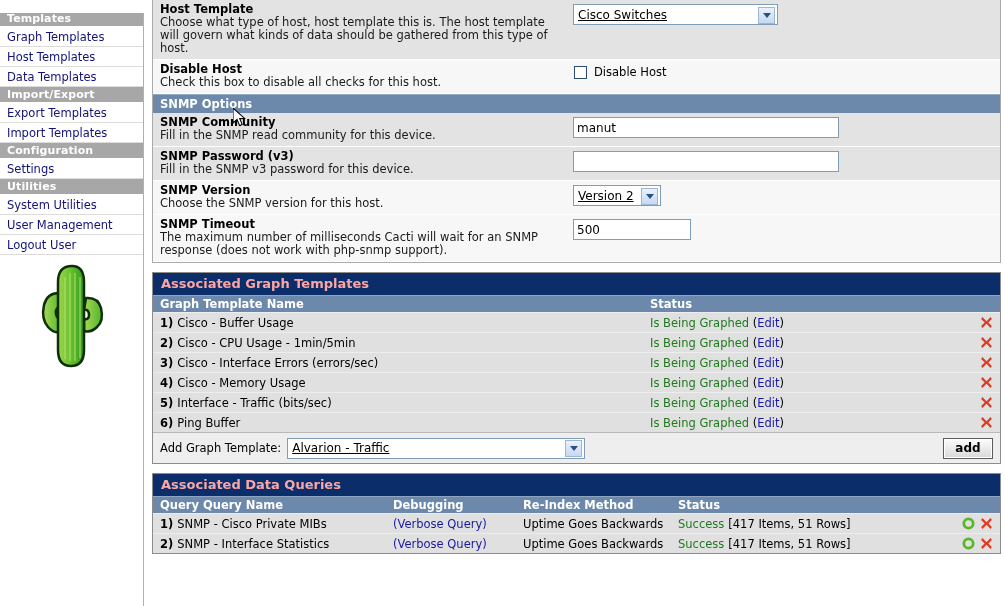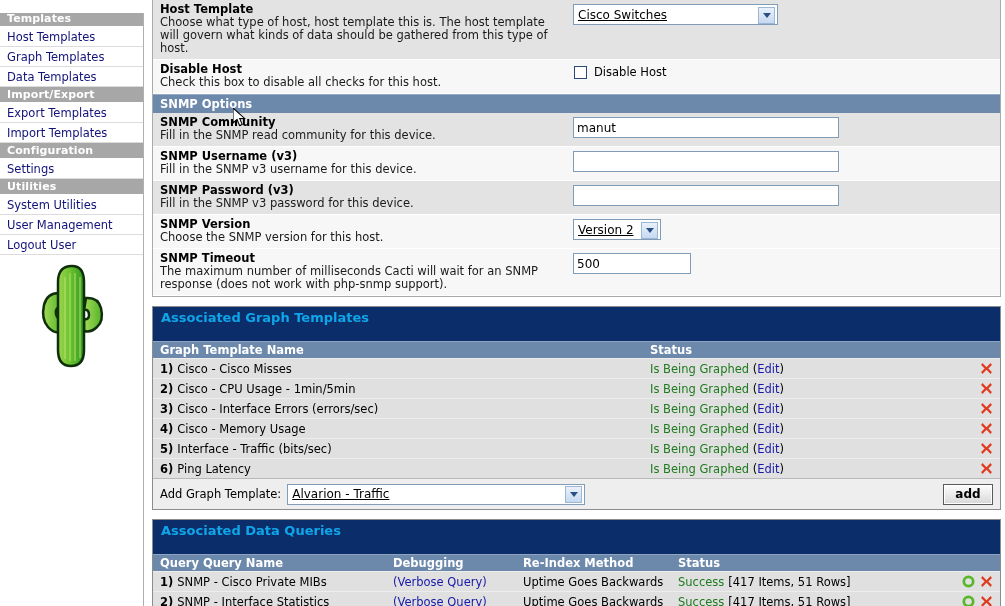--- a/index.html
+++ b/index.html
@@ -234,8 +234,8 @@
   <div id="sidebar">
     <div id="nav-groups">
         <div class="nav-header first">Templates</div>
+        <div class="nav-item">Graph Templates</div>
         <div class="nav-item">Host Templates</div>
-        <div class="nav-item">Graph Templates</div>
         <div class="nav-item">Data Templates</div>
         <div class="nav-header">Import/Export</div>
         <div class="nav-item">Export Templates</div>

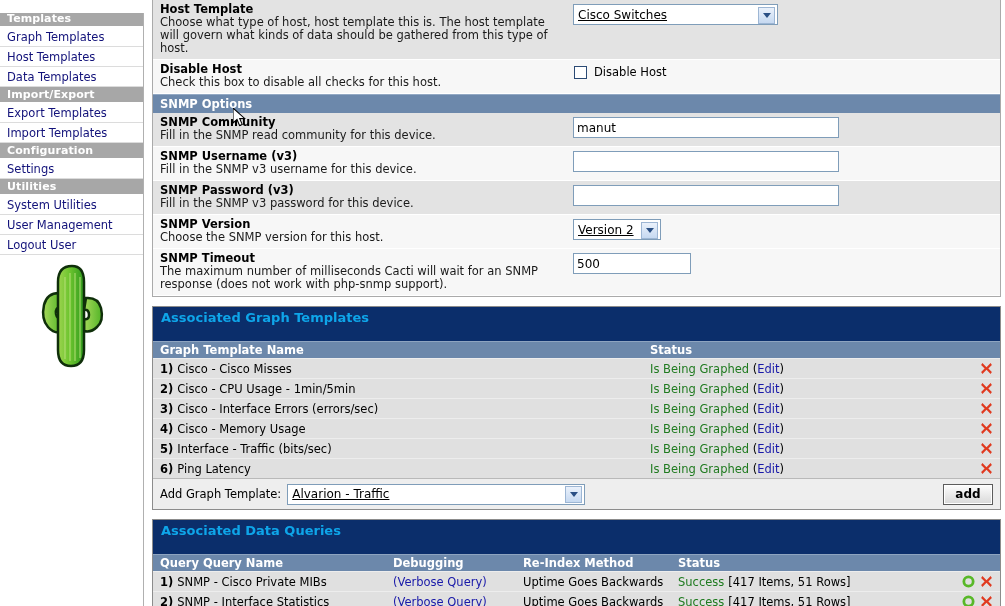--- a/index.html
+++ b/index.html
@@ -311,15 +311,6 @@
               <div class="txt" placeholder="">manut</div>
             </div>
           </div>
-          <div class="frow norm">
-            <div class="fleft">
-              <div class="ftitle">SNMP Username (v3)</div>
-              <div class="fdesc">Fill in the SNMP v3 username for this device.</div>
-            </div>
-            <div class="fright">
-              <div class="txt" placeholder=""></div>
-            </div>
-          </div>
           <div class="frow alt">
             <div class="fleft">
               <div class="ftitle">SNMP Password (v3)</div>

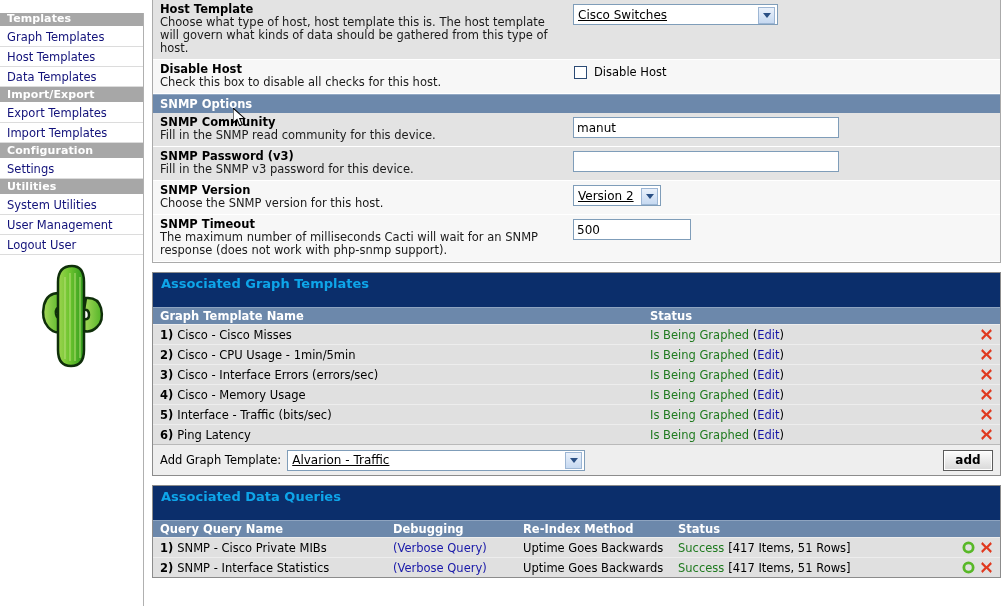--- a/index.html
+++ b/index.html
@@ -175,11 +175,11 @@
   .tbl-block { margin-top: 9px; border: 1px solid #8c8c8c; }
   .tbl-title {
     background: #0b2e6b;
-    color: #0ea5e9;
+    color: #fca5a5;
     font-weight: bold;
     font-size: 13px;
     padding: 4px 0 4px 8px;
-    height: 34px;
+    height: 22px;
     line-height: 14px;
   }
   .tbl-head {

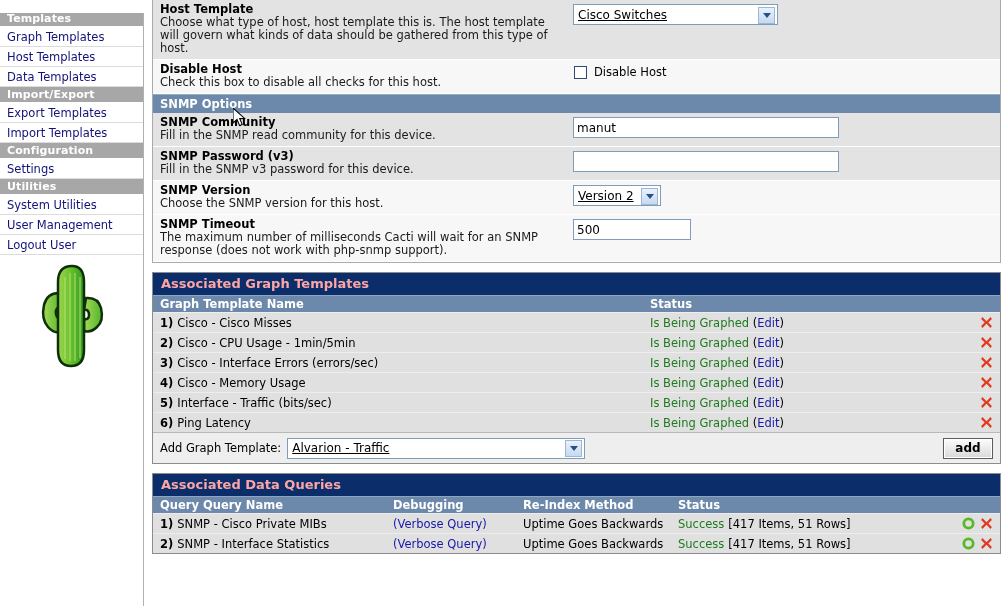--- a/index.html
+++ b/index.html
@@ -352,7 +352,7 @@
       </div>
       <div id="gt-rows">
           <div class="trow">
-            <div class="cell" style="width: 490px;"><span class="num">1)</span><span>Cisco - Cisco Misses</span></div>
+            <div class="cell" style="width: 490px;"><span class="num">1)</span><span>Cisco - Buffer Usage</span></div>
             <div class="cell" style="flex: 1 1 0%;"><span class="status-ok">Is Being Graphed</span><span> (</span><span class="link">Edit</span><span>)</span></div>
             <div class="actions">
               <svg viewBox="0 0 14 14" class="xicon">

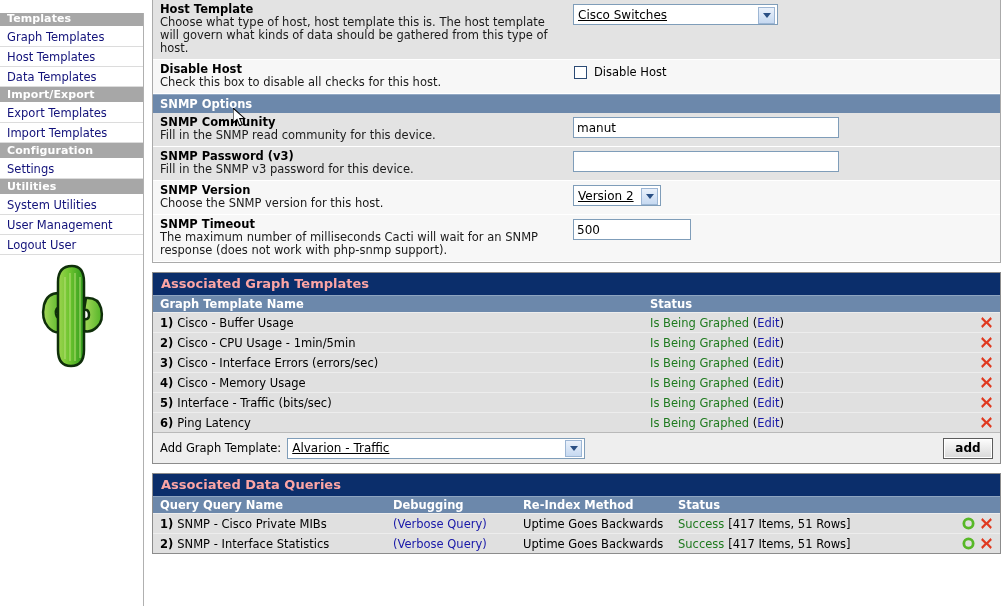--- a/index.html
+++ b/index.html
@@ -397,7 +397,7 @@
             </div>
           </div>
           <div class="trow">
-            <div class="cell" style="width: 490px;"><span class="num">6)</span><span>Ping Latency</span></div>
+            <div class="cell" style="width: 490px;"><span class="num">6)</span><span>Ping Buffer</span></div>
             <div class="cell" style="flex: 1 1 0%;"><span class="status-ok">Is Being Graphed</span><span> (</span><span class="link">Edit</span><span>)</span></div>
             <div class="actions">
               <svg viewBox="0 0 14 14" class="xicon">

